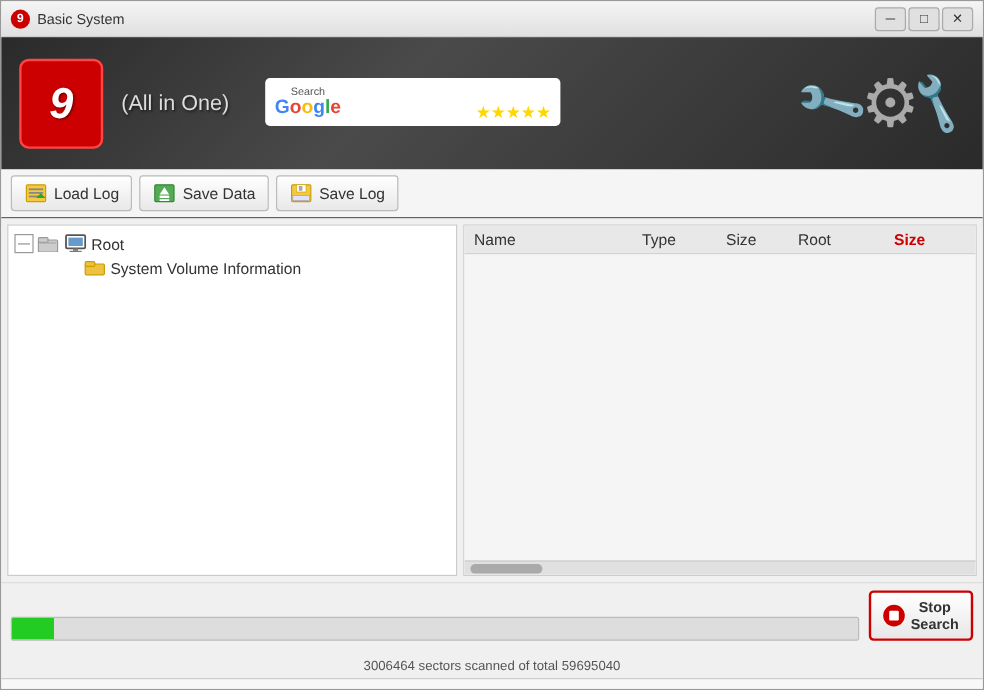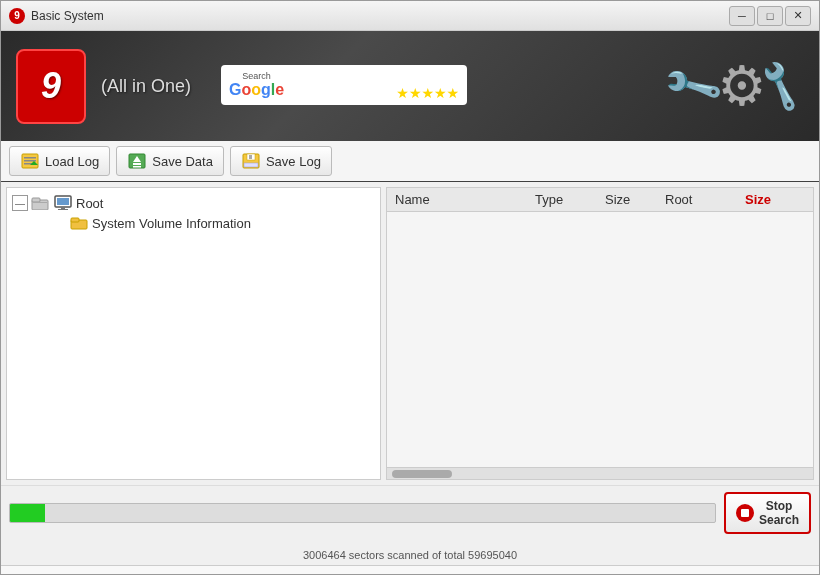--- a/index.html
+++ b/index.html
@@ -311,7 +311,7 @@
     }
     .progress-row {
       display: flex;
-      align-items: center;
+      align-items: flex-end;
       gap: 8px;
     }
     .progress-bar-container {

